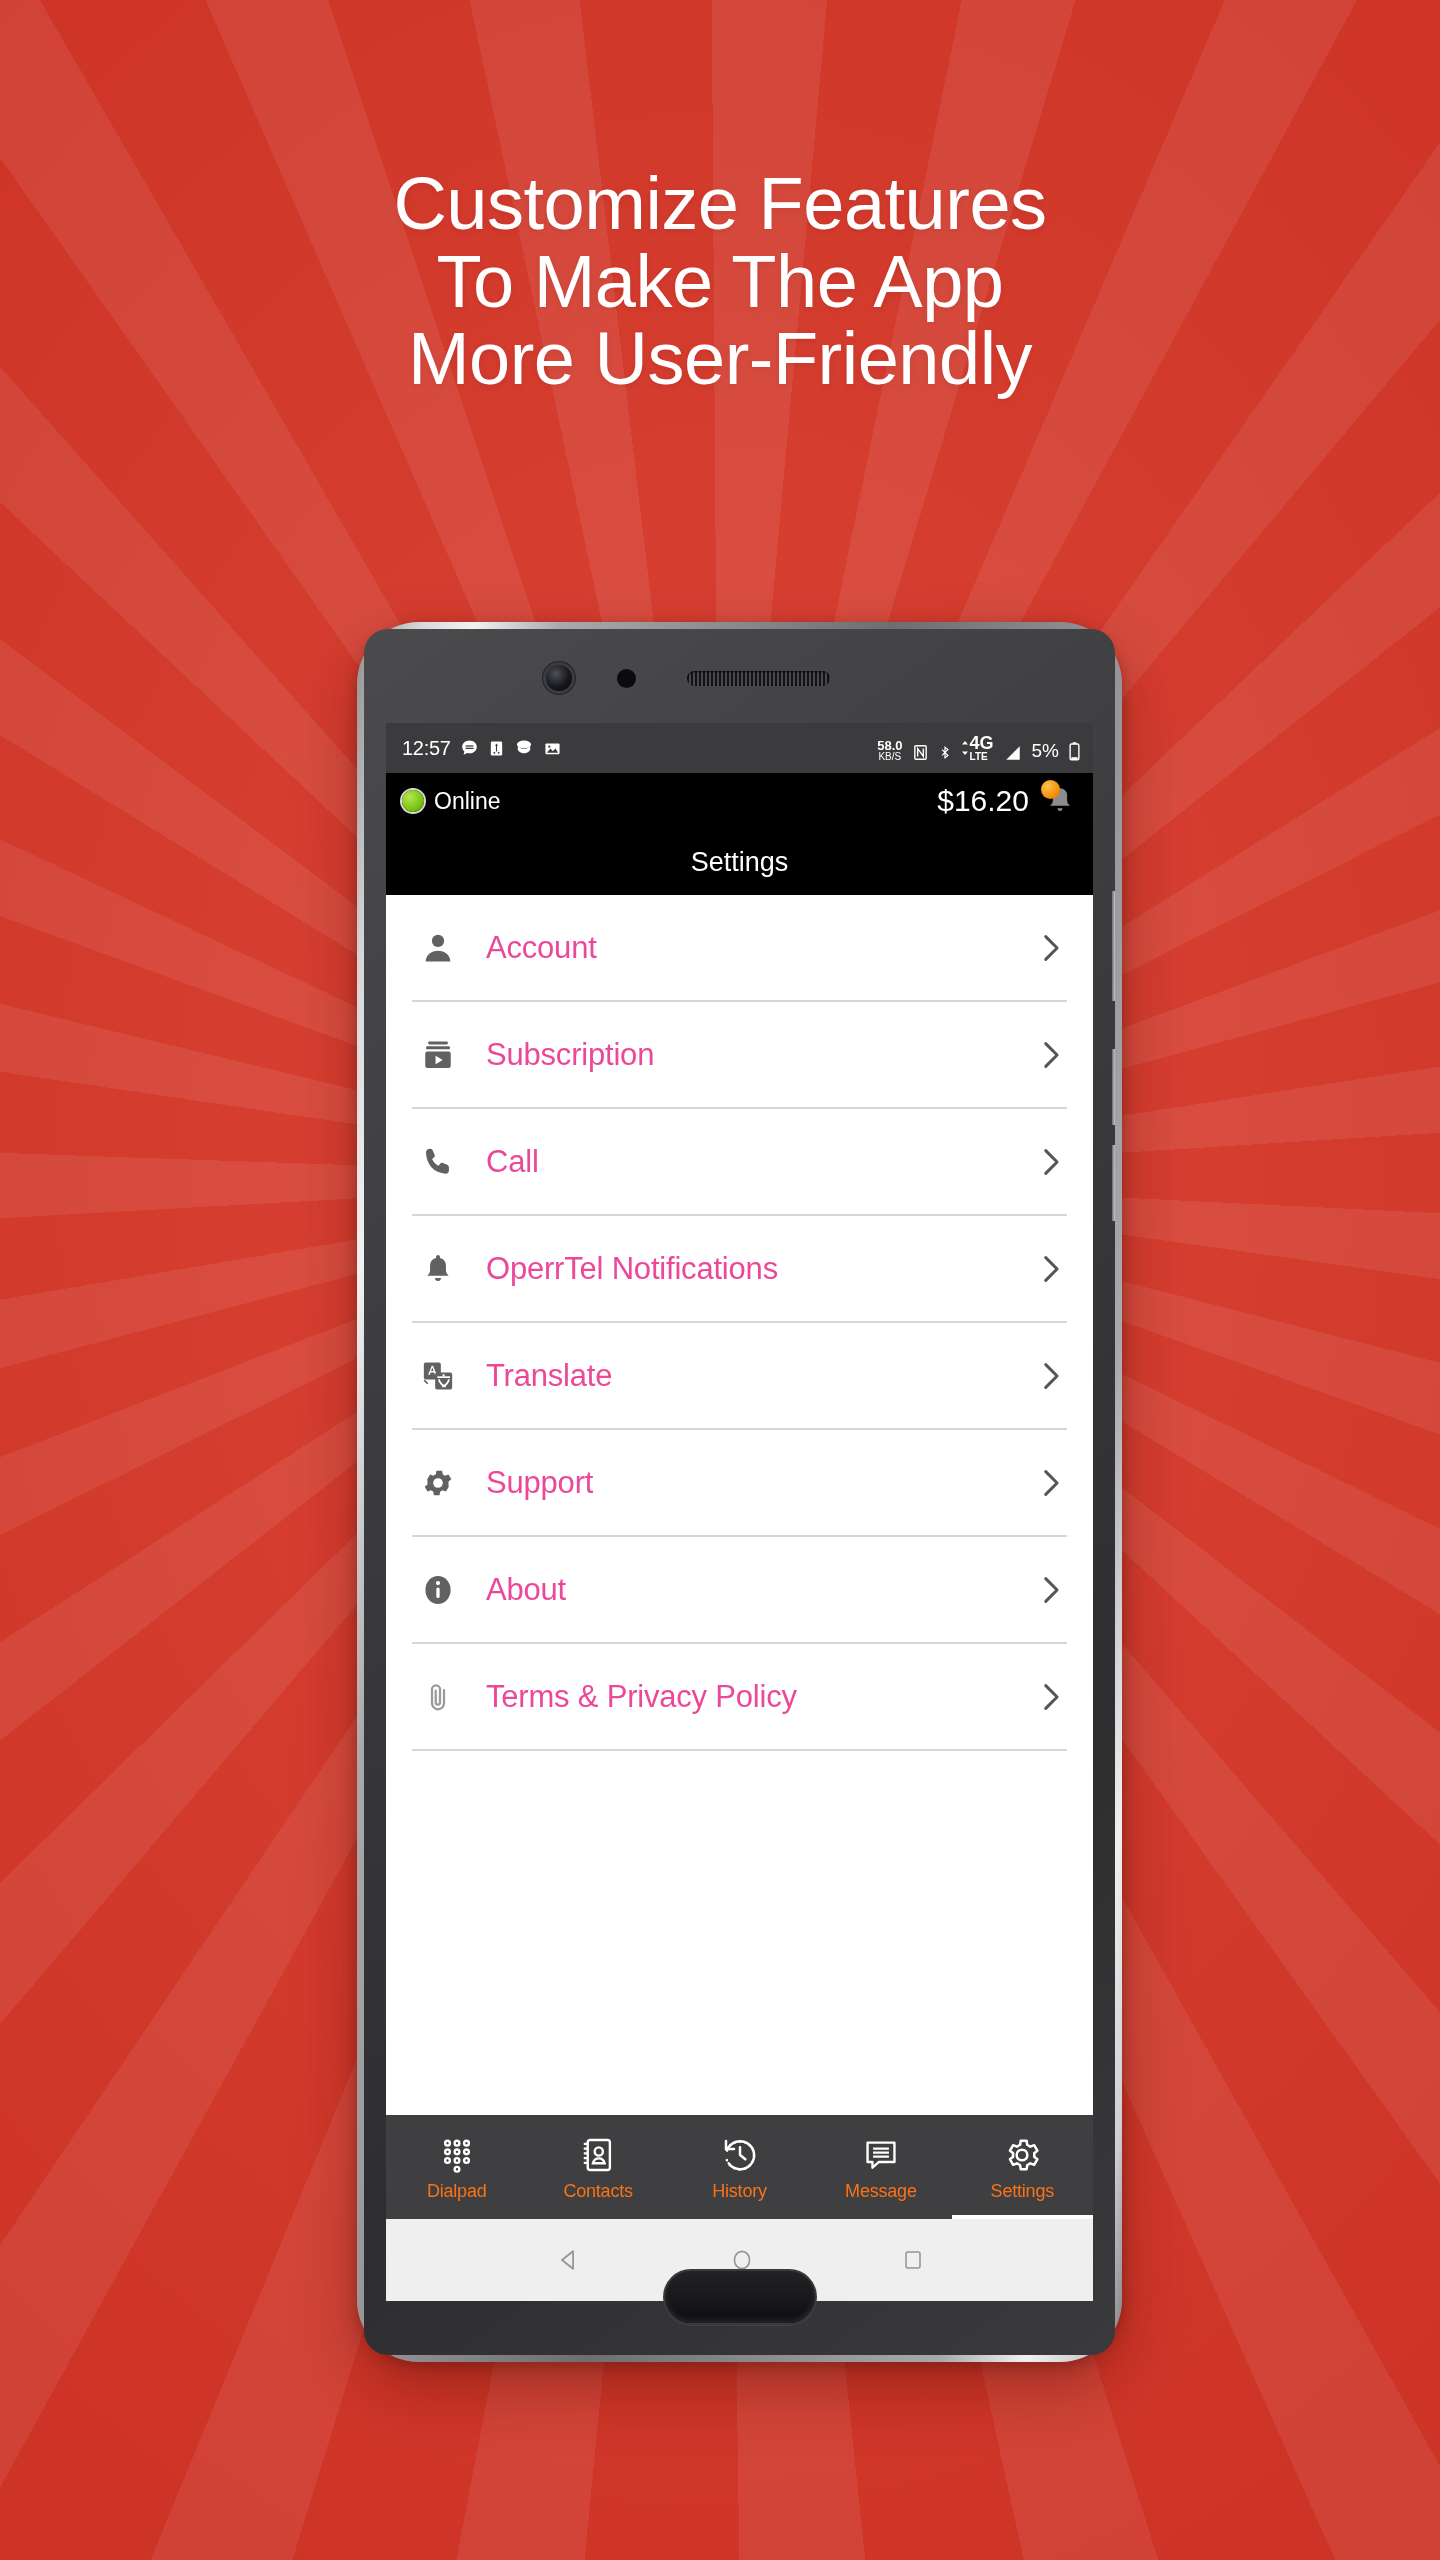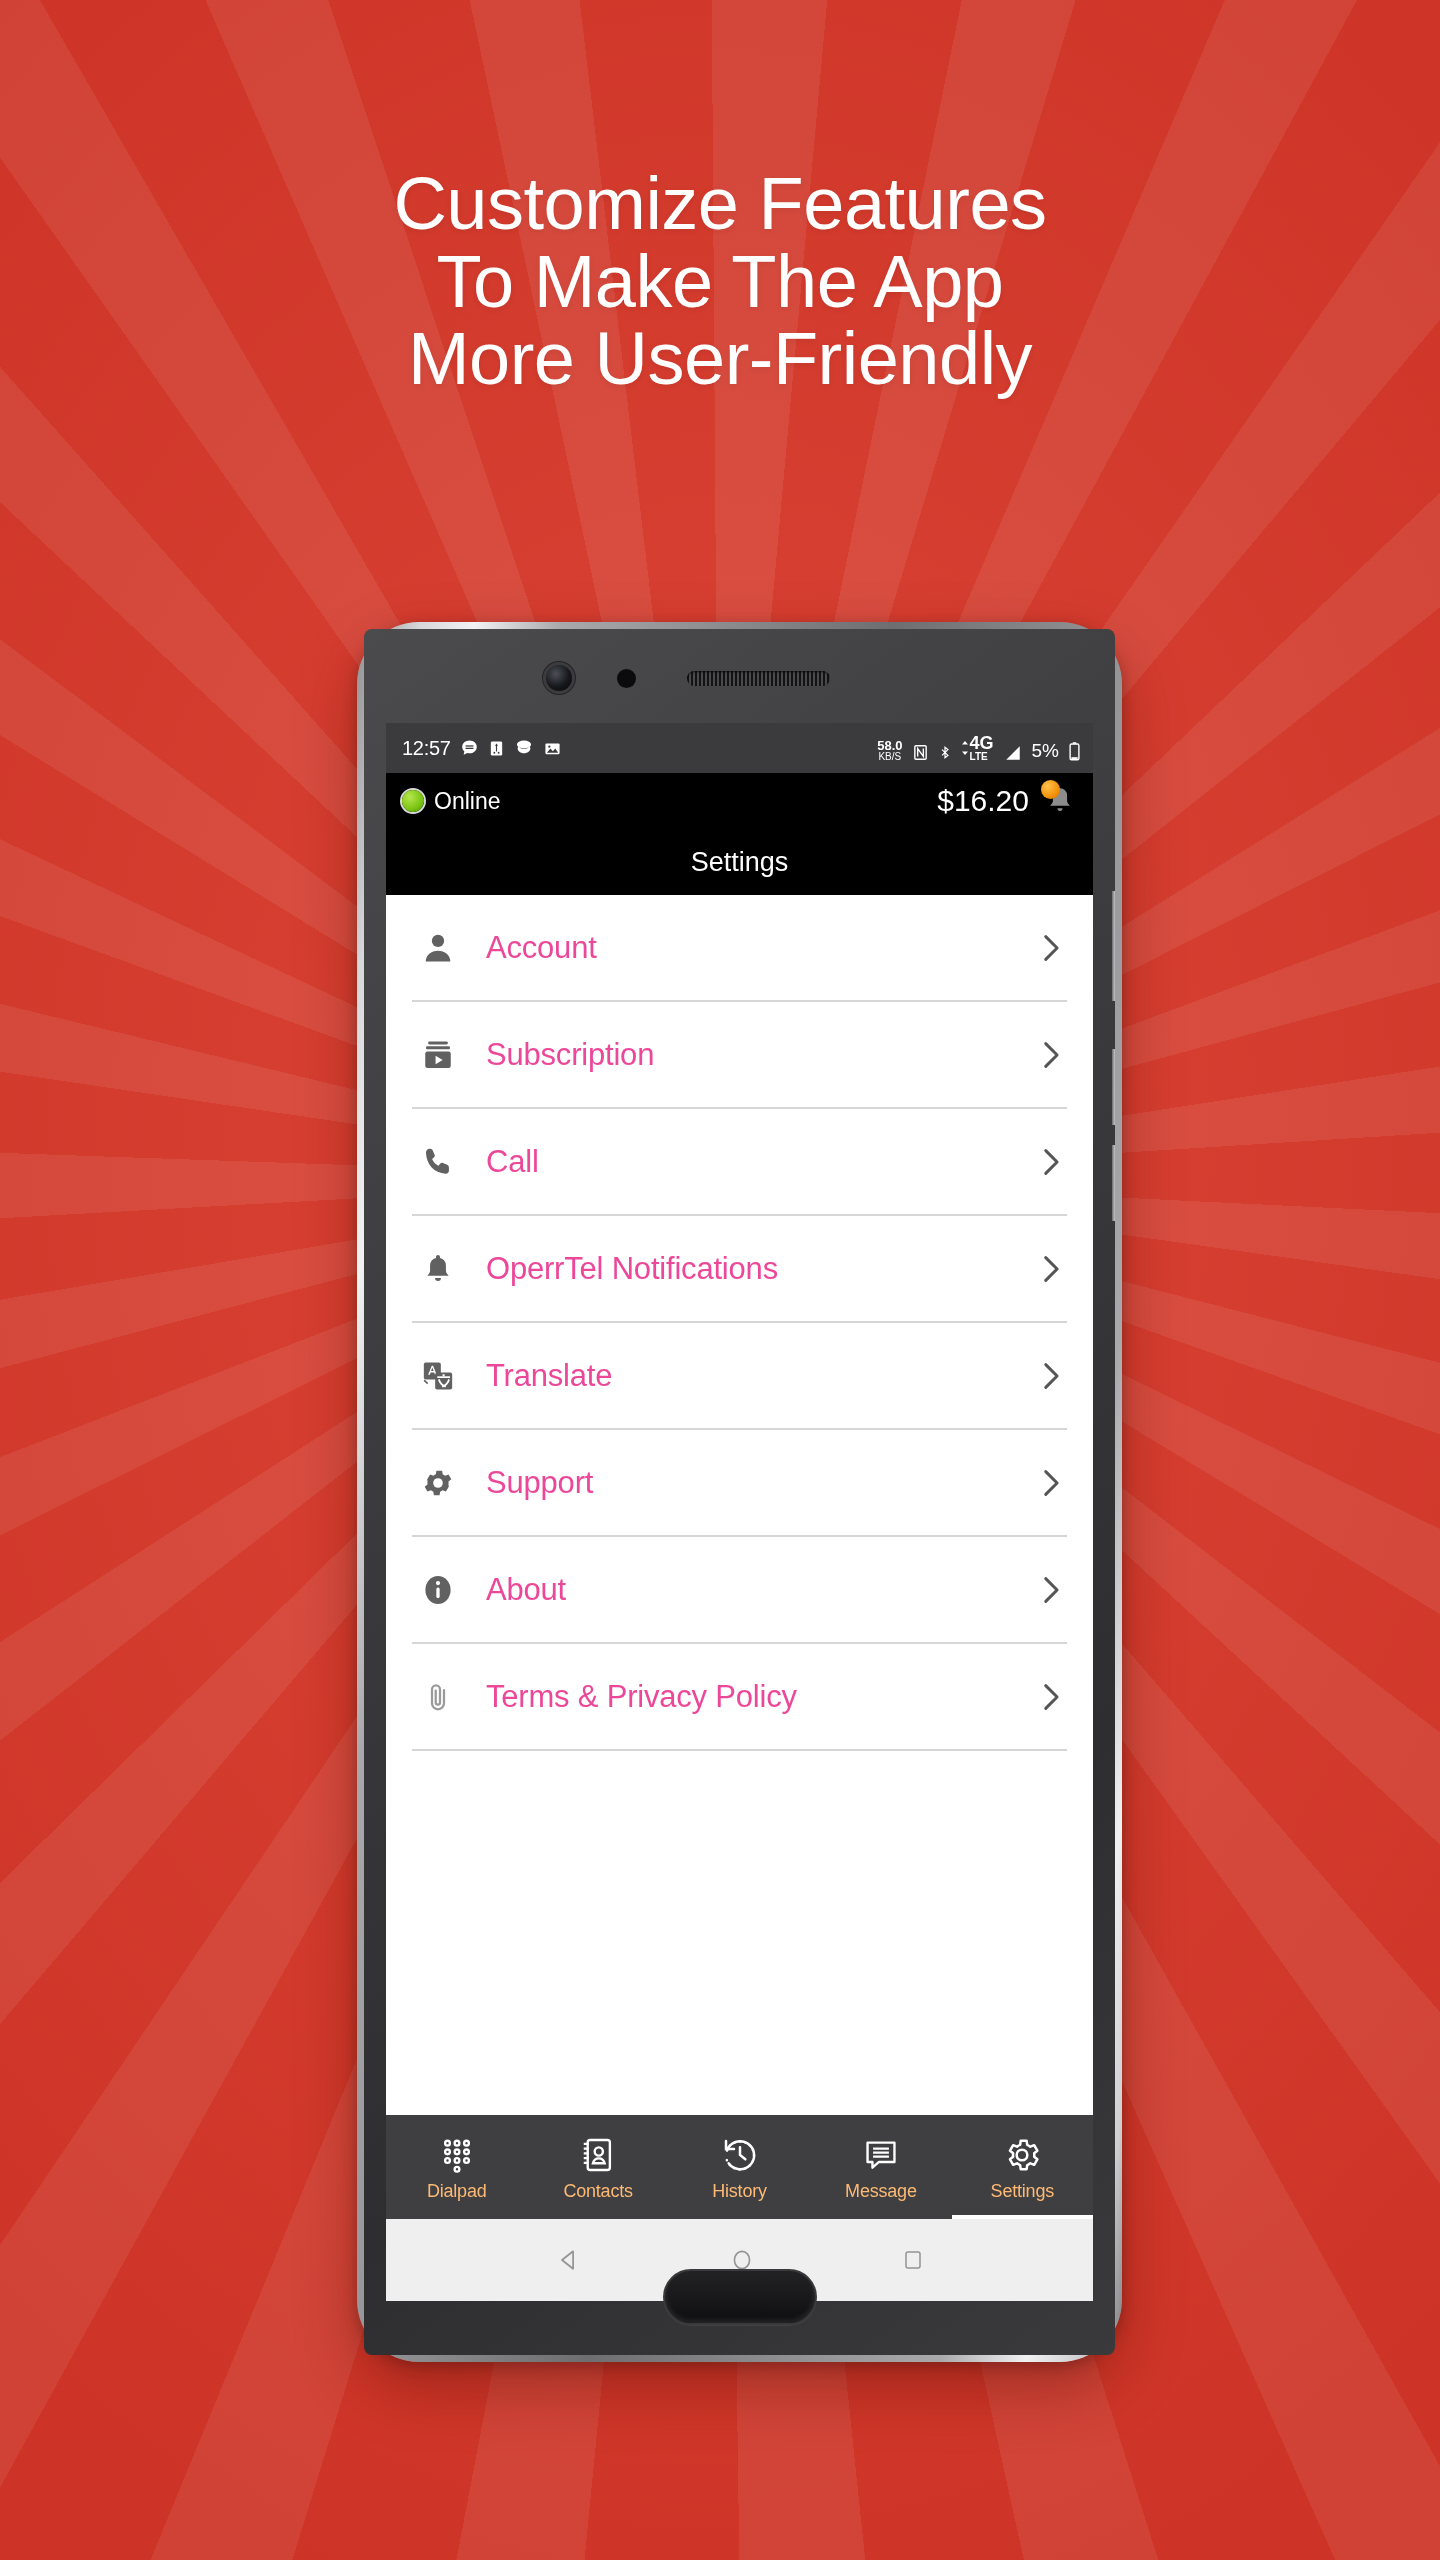--- a/index.html
+++ b/index.html
@@ -58,7 +58,7 @@
   }
   #phone-body {
     width: 100%; height: 100%;
-    border-radius: 8px;
+    border-radius: 24px;
     background: linear-gradient(145deg,#4b4b4d 0%, #3b3b3d 38%, #2e2e30 72%, #3a3a3c 100%);
     padding: 0;
     position: relative;

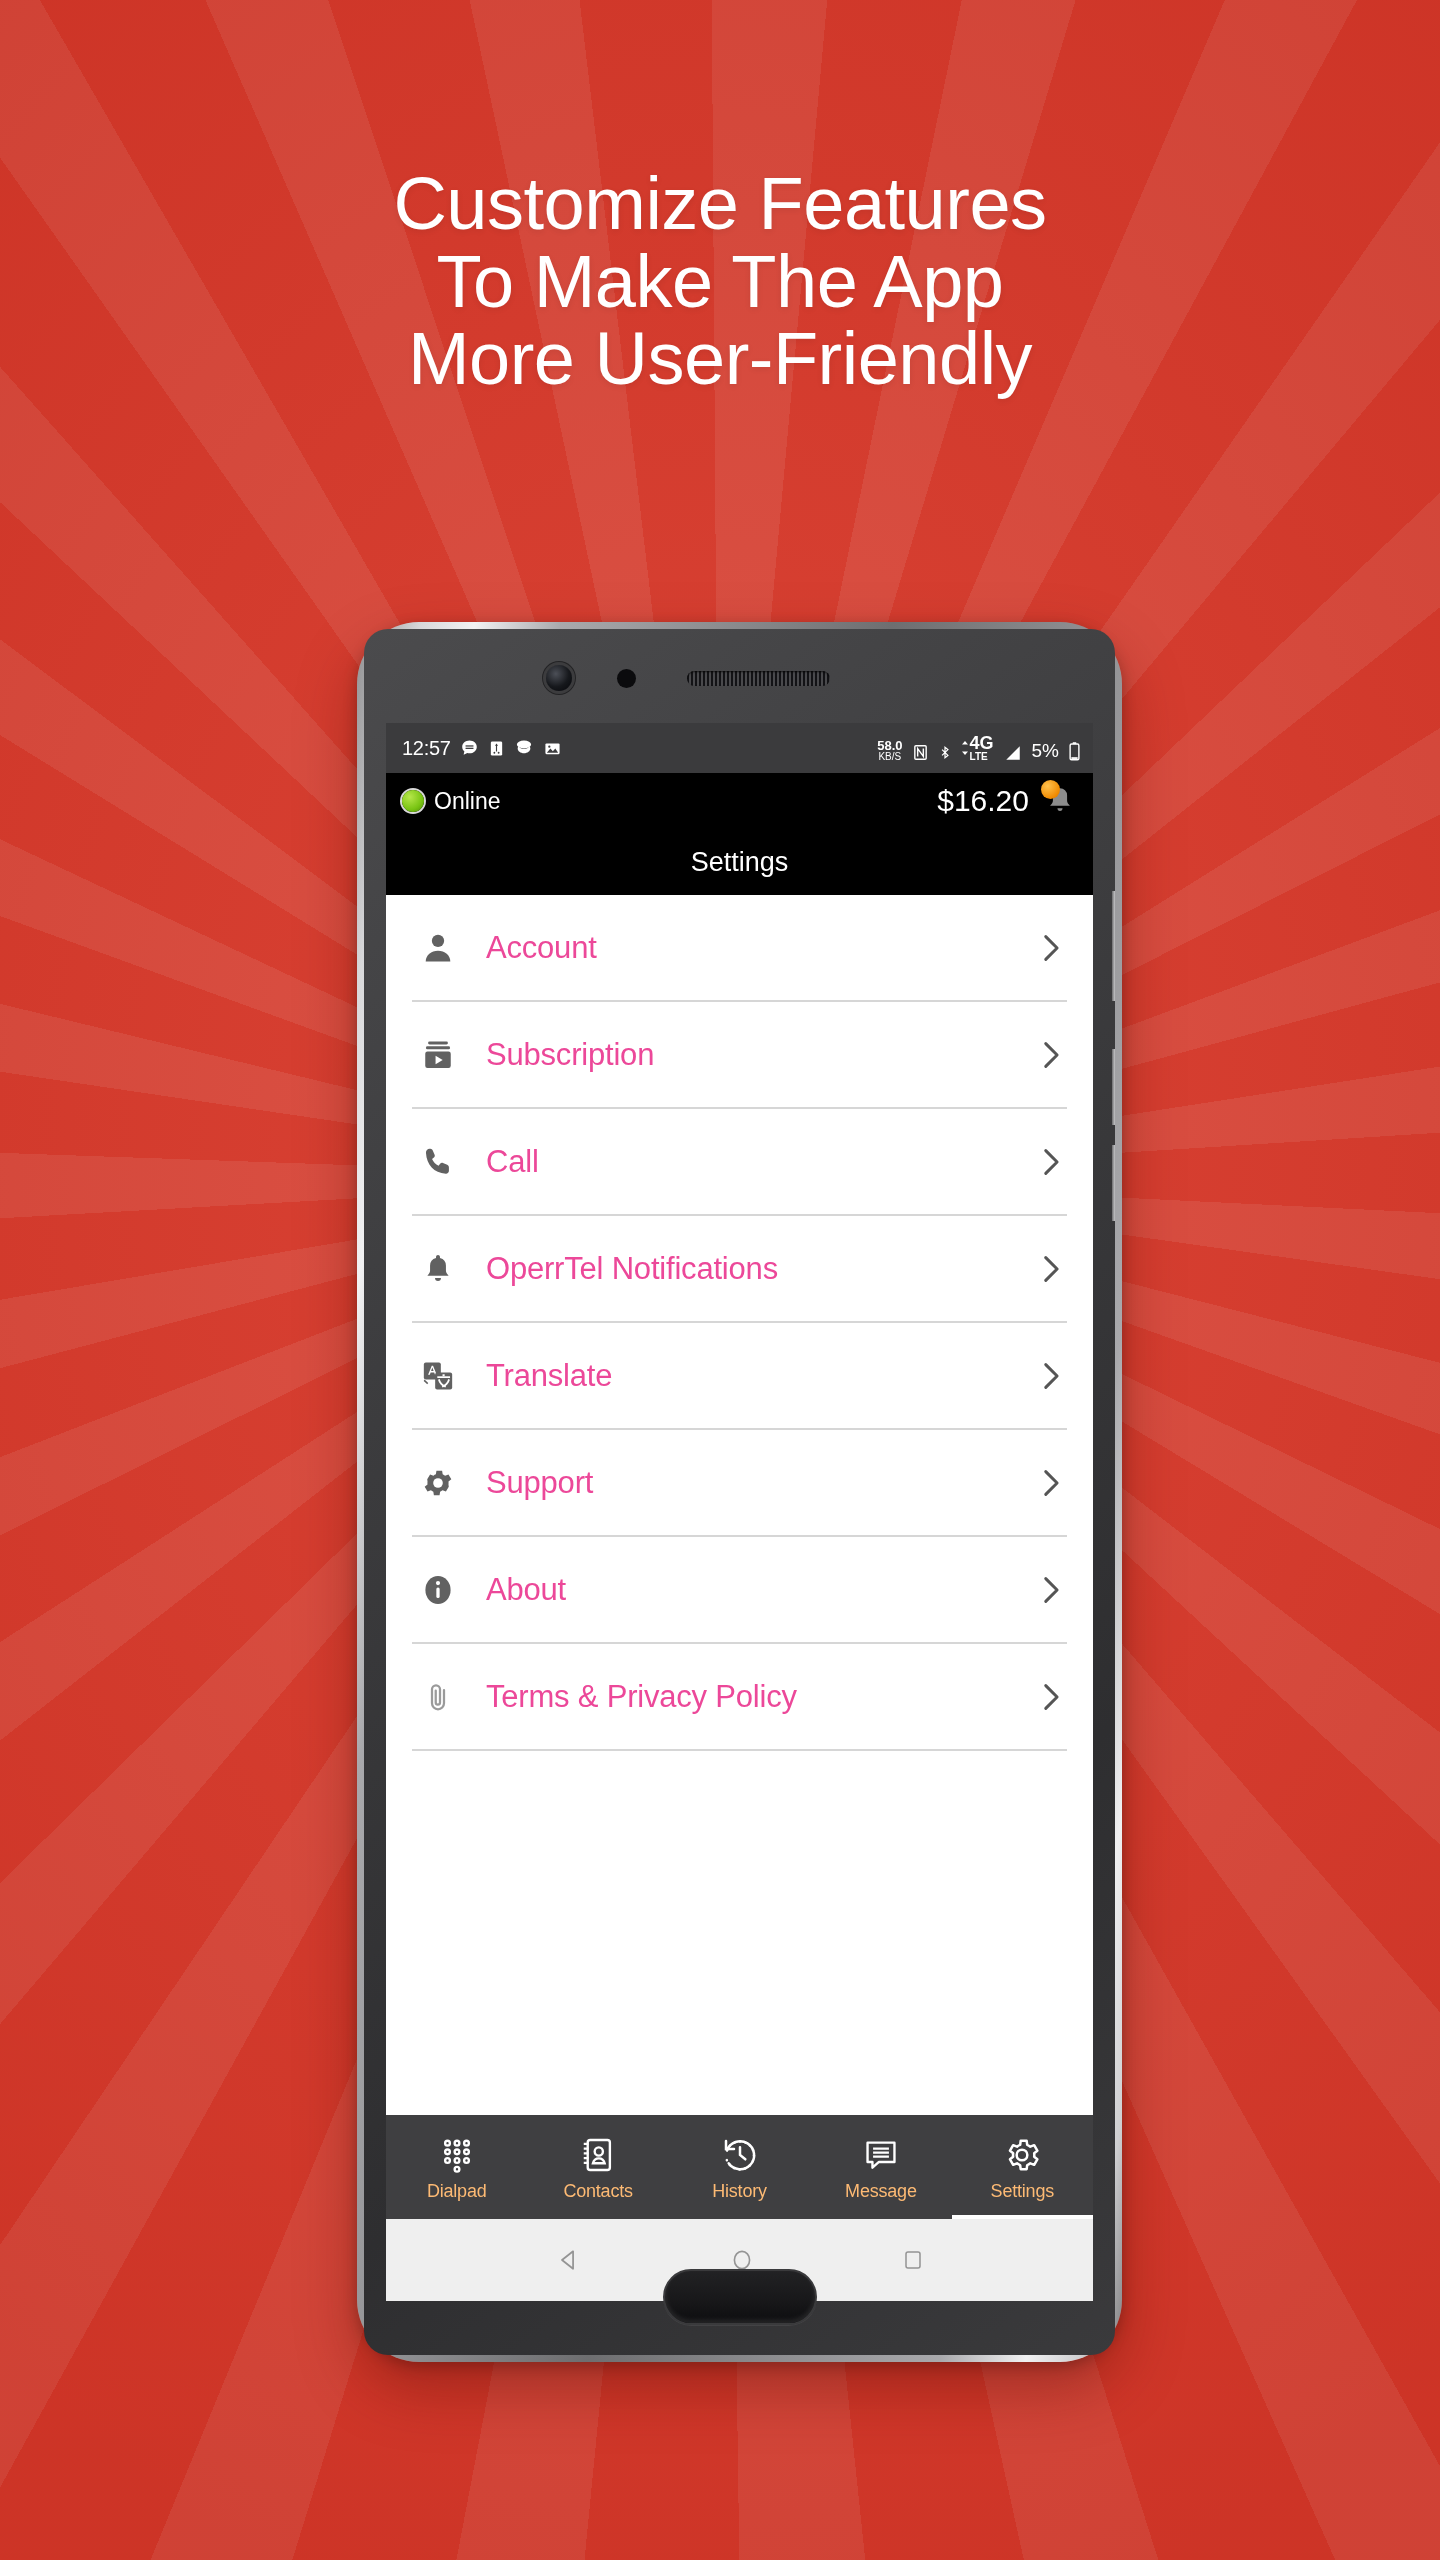--- a/index.html
+++ b/index.html
@@ -171,7 +171,7 @@
   .tab {
     flex: 1; display: flex; flex-direction: column;
     align-items: center; justify-content: center; gap: 4px;
-    color: #fdba74; position: relative; cursor: pointer;
+    color: #f97316; position: relative; cursor: pointer;
   }
   .tab .t-ic { height: 44px; display:flex; align-items:center; justify-content:center; }
   .tab .t-lb { font-size: 18px; letter-spacing: -0.2px; }

